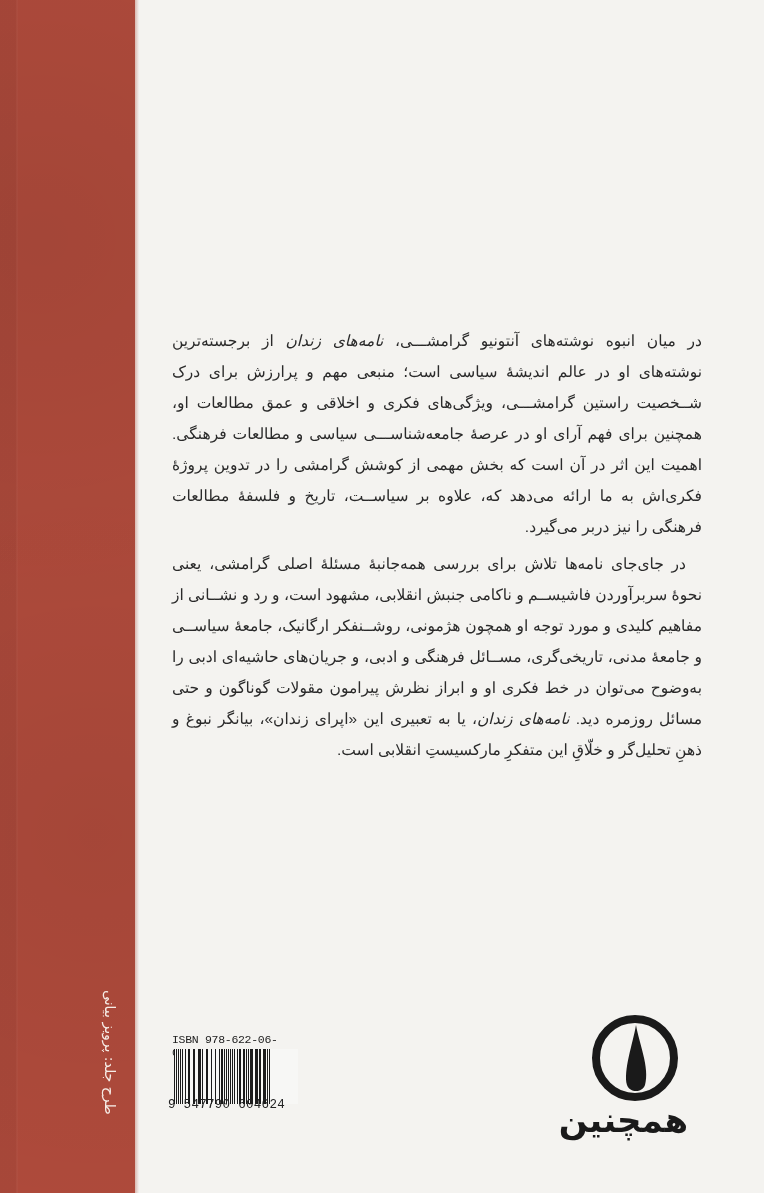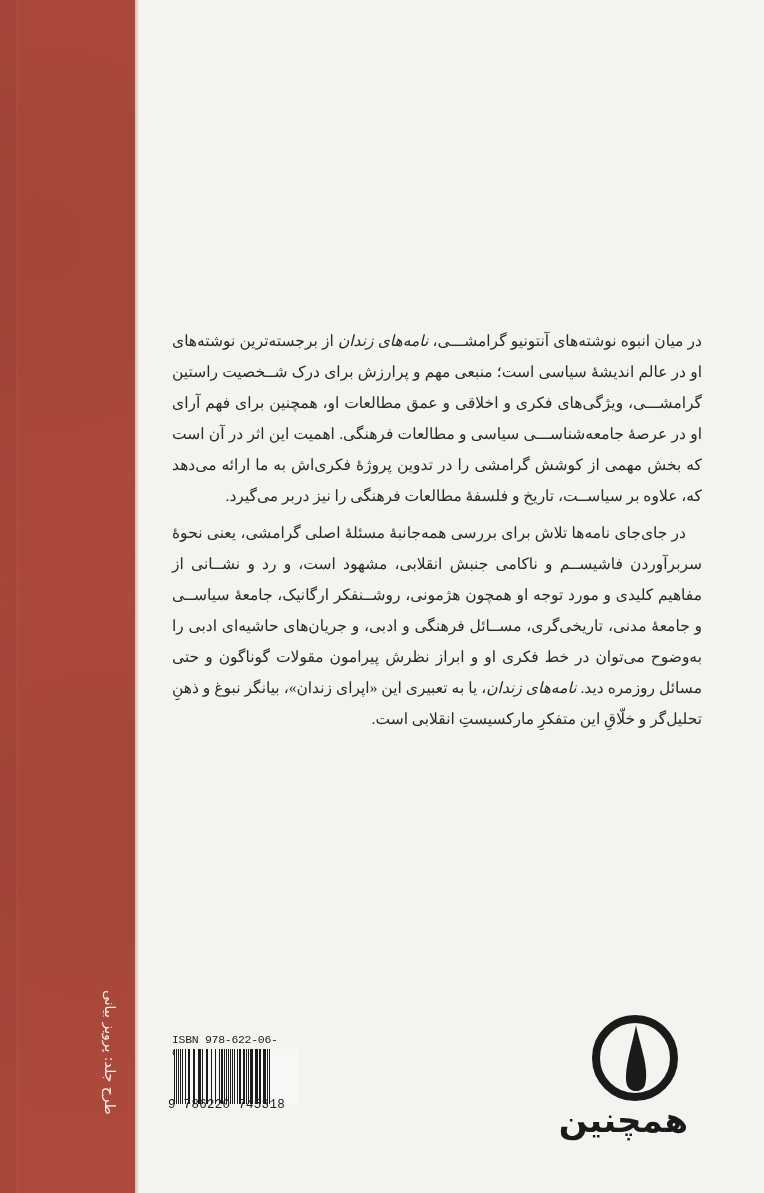--- a/index.html
+++ b/index.html
@@ -35,7 +35,7 @@
       position: absolute; left: 172px; top: 325px; width: 530px;
       direction: rtl; text-align: justify; text-align-last: right;
       color: #2a2a2a; font-size: 15.5px; line-height: 31px;
-      font-family: Liberation Serif, serif;
+      font-family: Liberation Sans, sans-serif;
     }
     .blurb p { margin: 0; }
     .blurb p.p2 { text-indent: 16px; margin-top: 6px; }

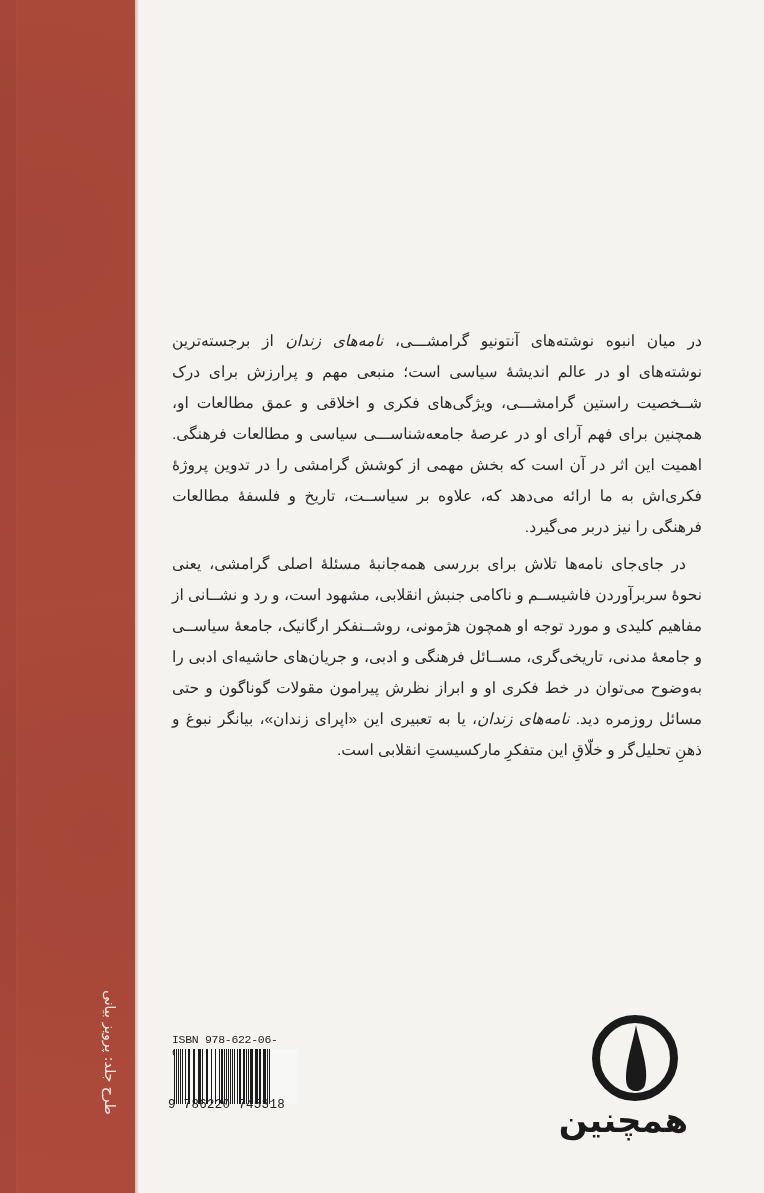--- a/index.html
+++ b/index.html
@@ -151,7 +151,7 @@
     <div class="gap" style="width: 0.95px;"></div>
     <div class="bar" style="width: 0.95px;"></div>
   </div>
-<div class="barcode-digits">9 786220 745318</div>
+<div class="barcode-digits">9 547790 604624</div>
 
 <svg class="logo" viewBox="0 0 94 130">
   <circle cx="45" cy="45" r="39" fill="none" stroke="#1a1a1a" stroke-width="8"></circle>

